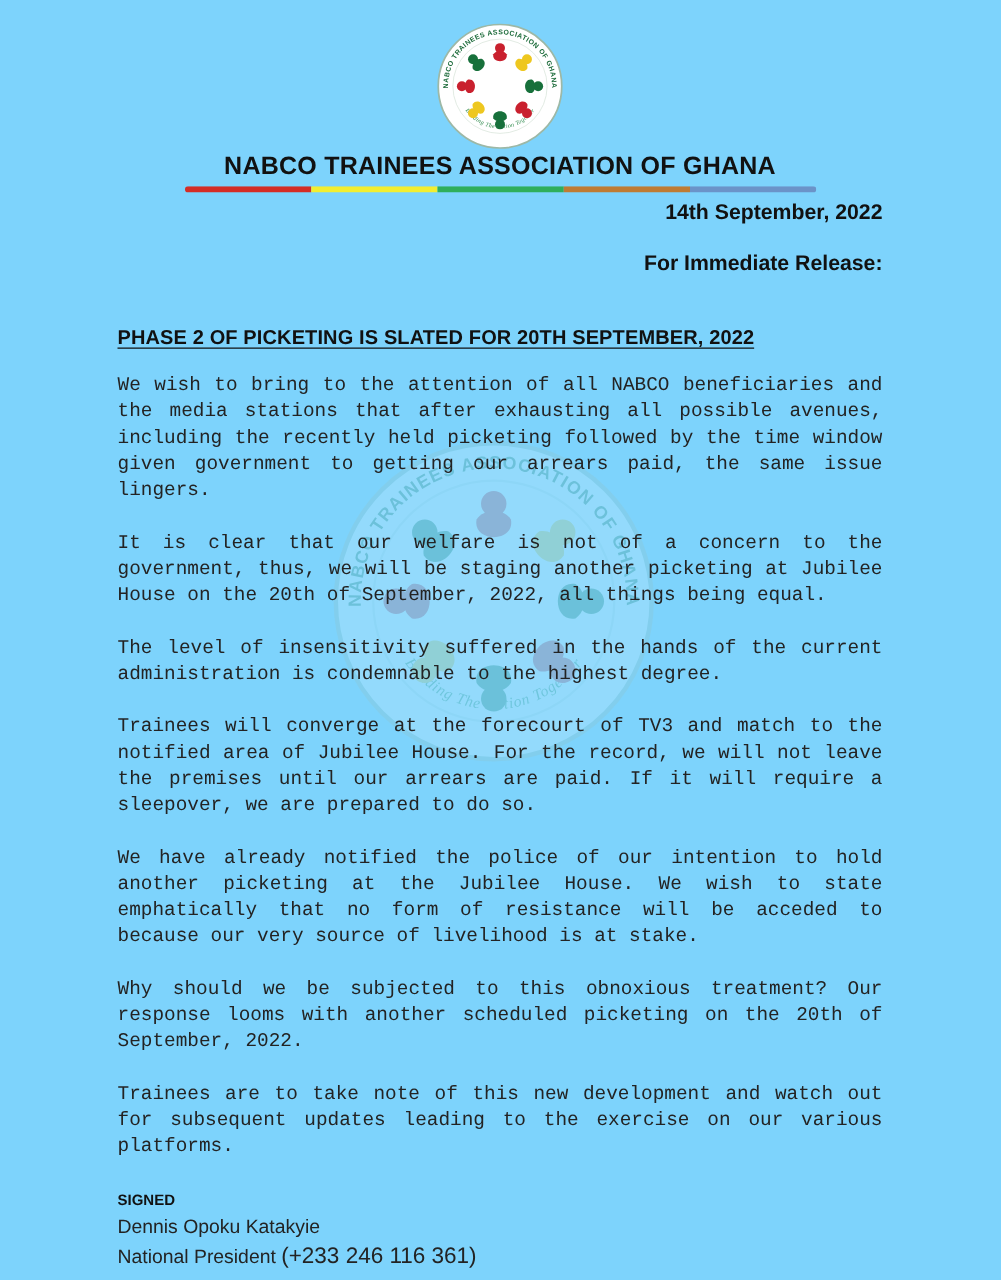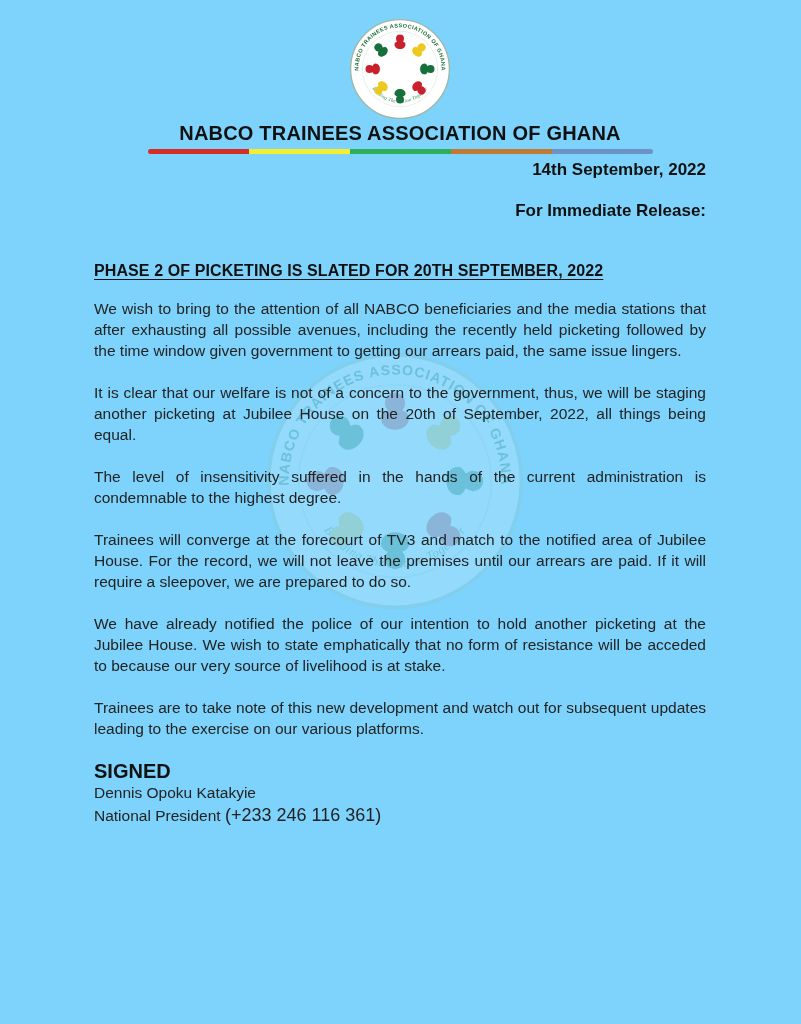--- a/index.html
+++ b/index.html
@@ -79,6 +79,7 @@
     line-height:21px;
     text-align:justify;
     color:#232323;
+    font-family:Liberation Mono, monospace;
   }
   .body-paragraphs p { margin:0 0 21px 0; }
   .signature {

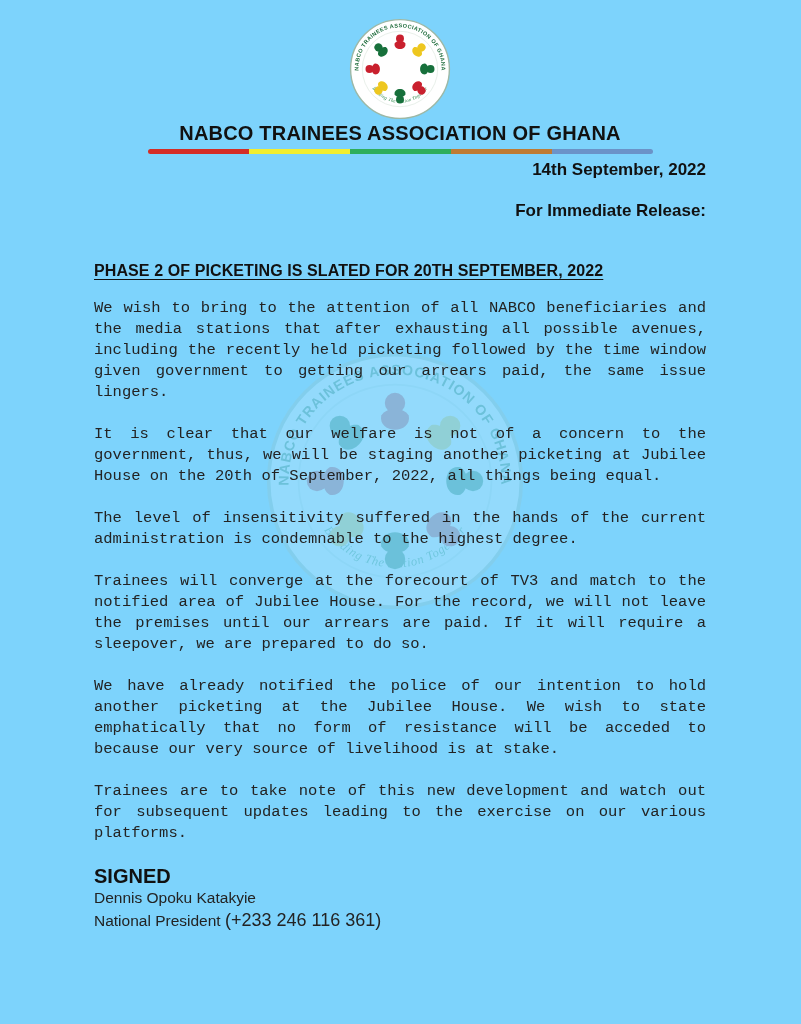--- a/index.html
+++ b/index.html
@@ -184,6 +184,7 @@
         <p class="para">The level of insensitivity suffered in the hands of the current administration is condemnable to the highest degree.</p>
         <p class="para">Trainees will converge at the forecourt of TV3 and match to the notified area of Jubilee House. For the record, we will not leave the premises until our arrears are paid. If it will require a sleepover, we are prepared to do so.</p>
         <p class="para">We have already notified the police of our intention to hold another picketing at the Jubilee House. We wish to state emphatically that no form of resistance will be acceded to because our very source of livelihood is at stake.</p>
+        <p class="para">Why should we be subjected to this obnoxious treatment? Our response looms with another scheduled picketing on the 20th of September, 2022.</p>
         <p class="para">Trainees are to take note of this new development and watch out for subsequent updates leading to the exercise on our various platforms.</p>
       </div>
 

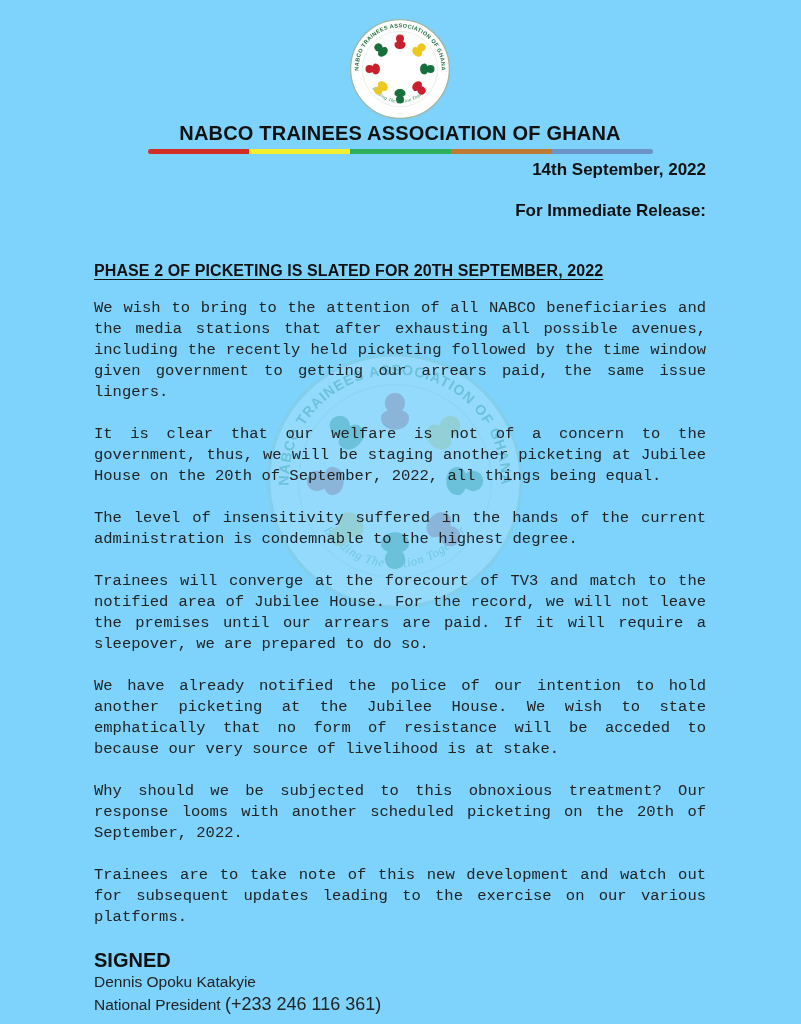--- a/index.html
+++ b/index.html
@@ -88,7 +88,7 @@
     line-height:22px;
     color:#232323;
   }
-  .signed-label { font-weight:bold; font-size:20px; color:#111111; }
+  .signed-label { font-weight:bold; font-size:12px; color:#111111; }
   .phone { font-size:18px; }
 </style>
 </head>

